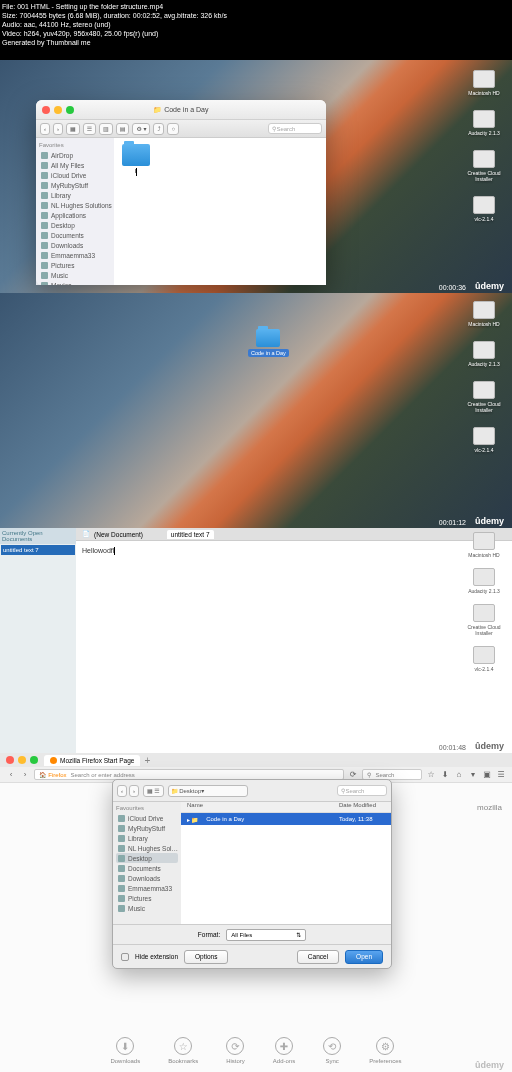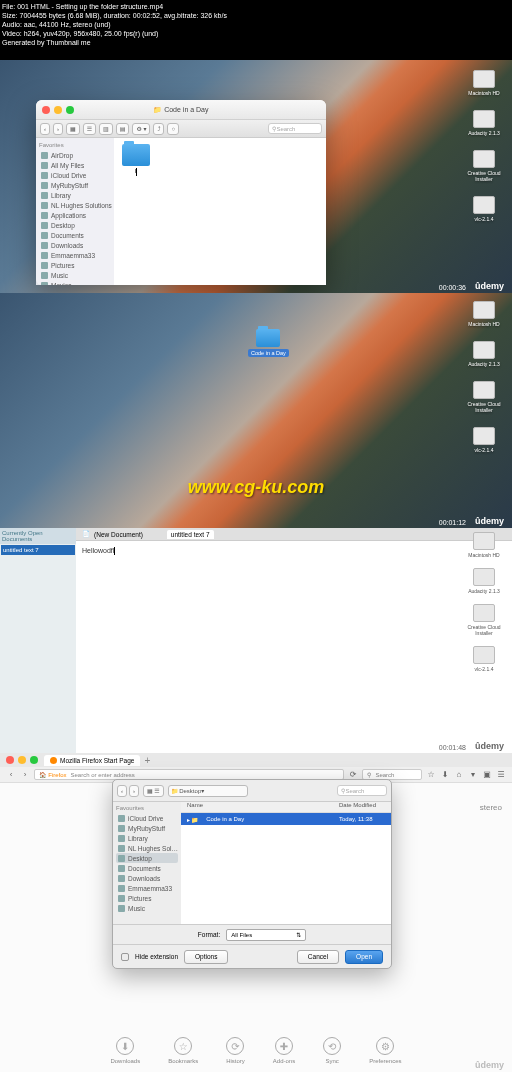--- a/index.html
+++ b/index.html
@@ -227,7 +227,6 @@
         <div class="dlabel">vlc-2.1.4</div>
       </div>
   </div>
-  <div class="watermark">www.cg-ku.com</div>
   <div class="timestamp">00:01:12</div>
   <div class="udemy">ûdemy</div>
 </div>

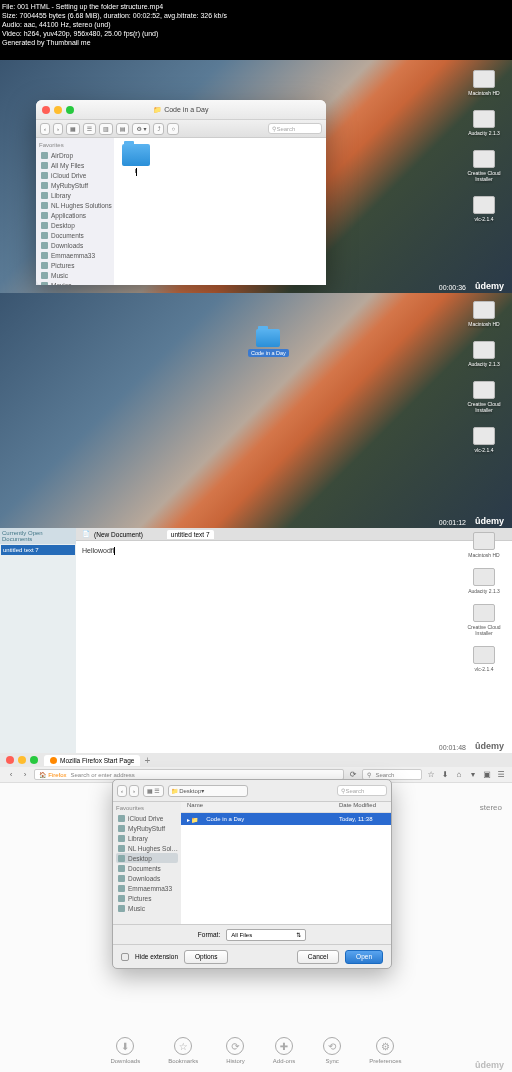--- a/index.html
+++ b/index.html
@@ -299,7 +299,7 @@
       <div class="bicon">☰</div>
     </div>
     <div class="bcontent">
-      <div class="mozilla">stereo</div>
+      <div class="mozilla">mozilla</div>
       <div class="dialog">
         <div class="dtop">
           <div class="dnav">

